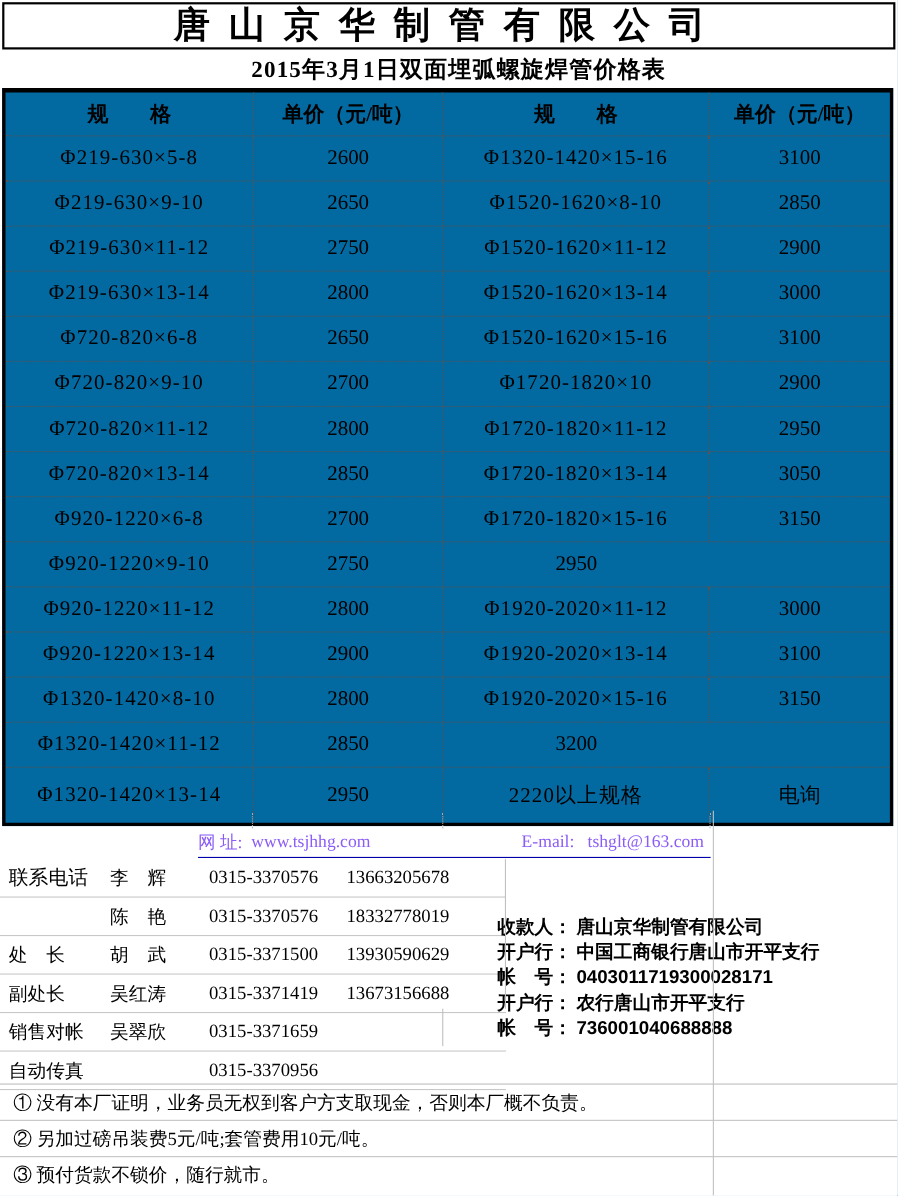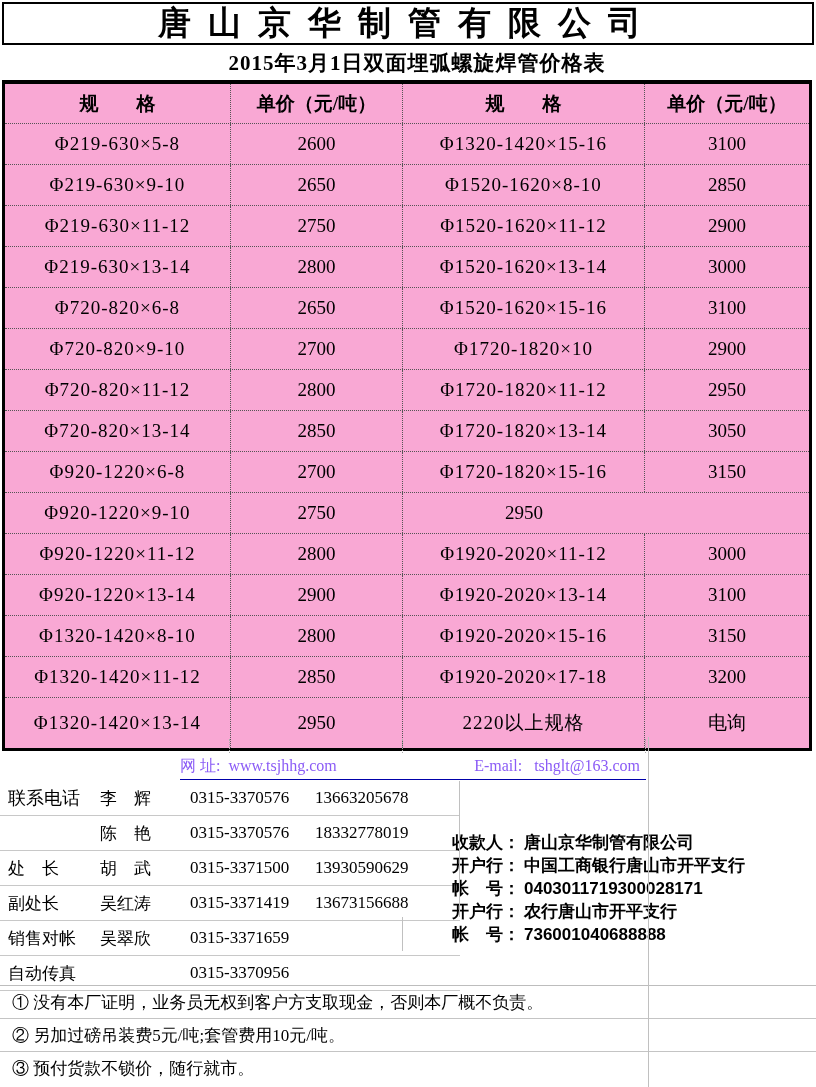--- a/index.html
+++ b/index.html
@@ -16,7 +16,7 @@
 
   
   .price-table{position:absolute;left:2px;top:80px;width:810px;
-               border:3px solid #000;border-top-width:4px;box-sizing:border-box;background:#f9a8d4;}
+               border:3px solid #000;border-top-width:4px;box-sizing:border-box;background:#0369a1;}
   .trow{display:grid;grid-template-columns:226px 172px 242px 1fr;height:40px;
         border-bottom:1px dotted #555;}
   .trow.header{height:39px;}

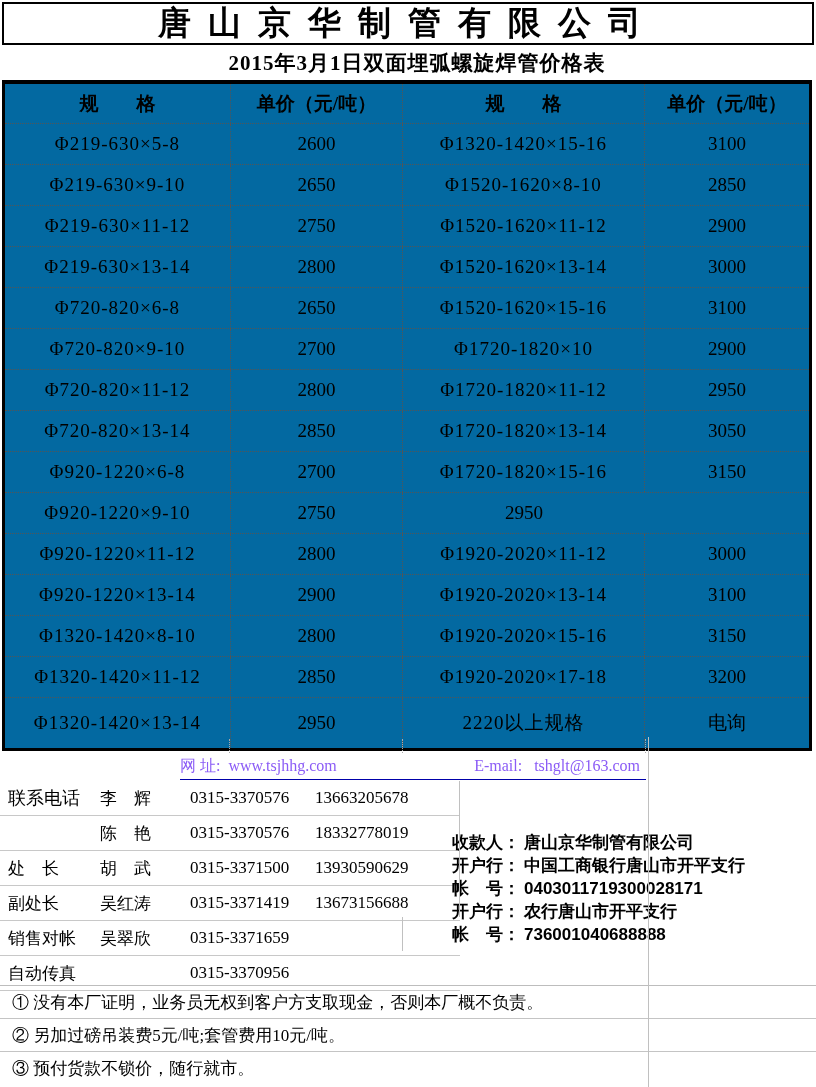--- a/index.html
+++ b/index.html
@@ -171,7 +171,6 @@
   <div class="trow">
     <div class="cell spec">Φ1320-1420×11-12</div>
     <div class="cell price">2850</div>
-    <div class="cell spec">Φ1920-2020×17-18</div>
     <div class="cell price">3200</div>
   </div>
 

